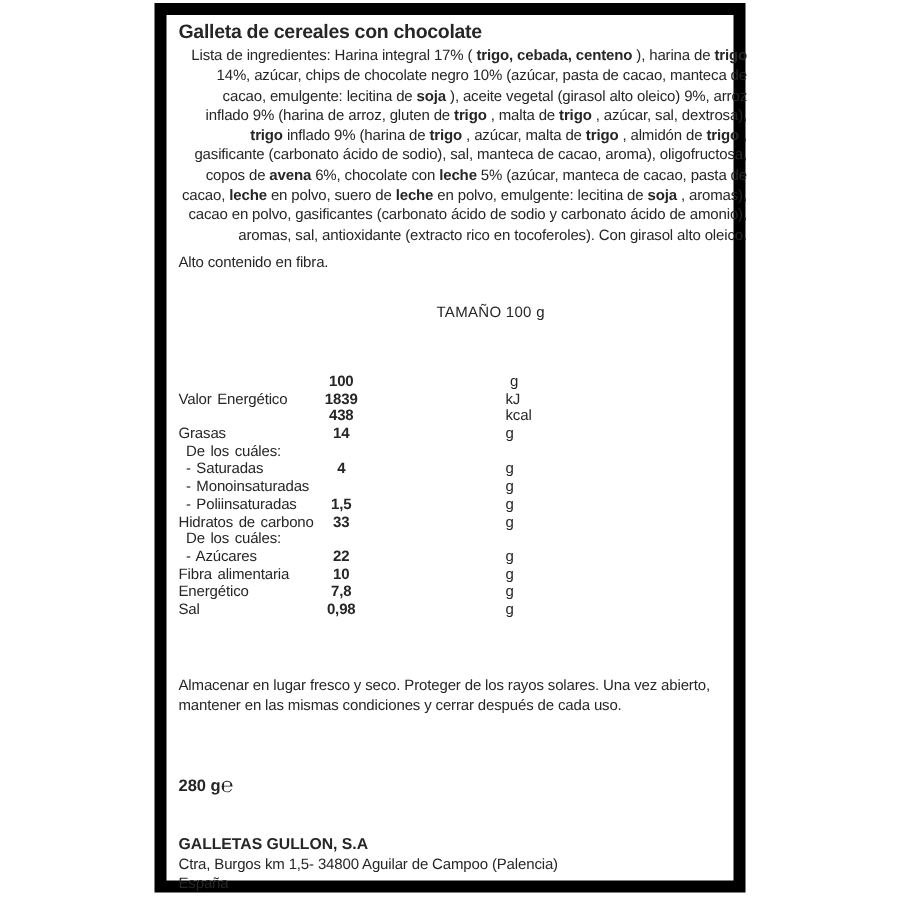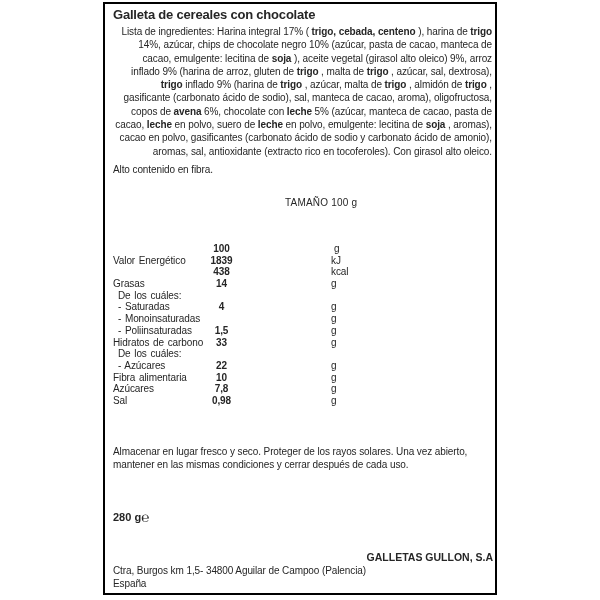--- a/index.html
+++ b/index.html
@@ -21,7 +21,7 @@
     left: 103px; top: 2px;
     width: 394px; height: 593px;
     box-sizing: border-box;
-    border: 2px solid #000000;
+    border: 8px solid #000000;
     background: #ffffff;
   }
   .label-box > * { position: absolute; }

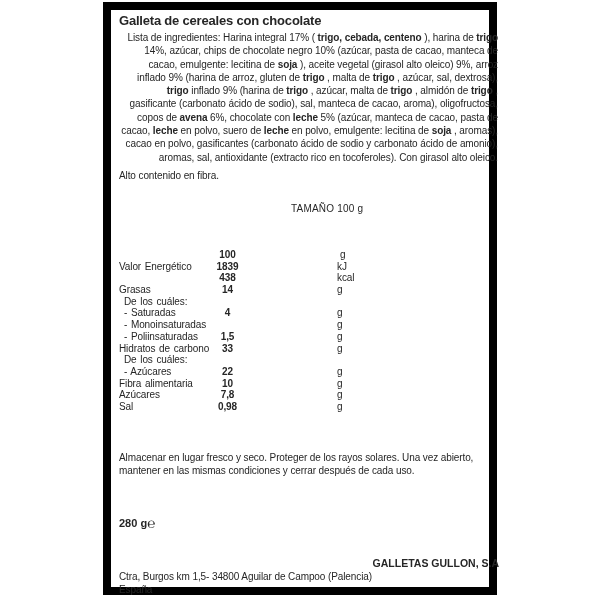--- a/index.html
+++ b/index.html
@@ -166,7 +166,7 @@
         <span class="nunit">g</span>
       </div>
       <div class="nrow">
-        <span class="nlabel">Azúcares</span>
+        <span class="nlabel">Energético</span>
         <span class="nnum">7,8</span>
         <span class="nunit">g</span>
       </div>

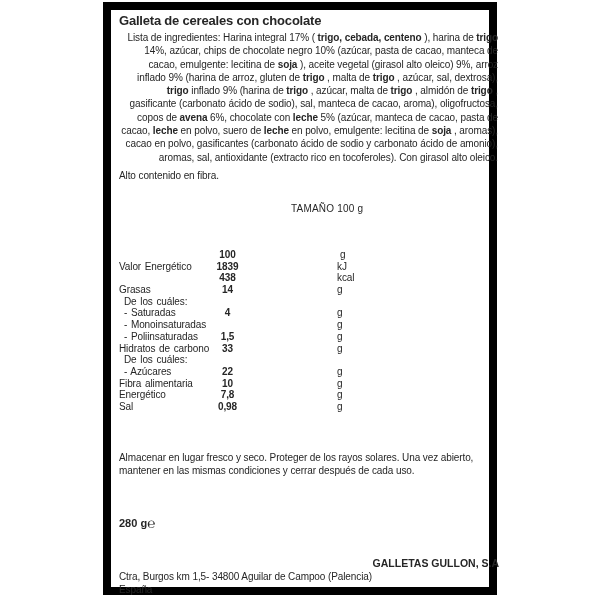--- a/index.html
+++ b/index.html
@@ -89,7 +89,6 @@
   .manufacturer .mname {
     font-size: 10.5px; font-weight: bold;
     letter-spacing: 0;
-    text-align: right;
   }
 </style>
 </head>

